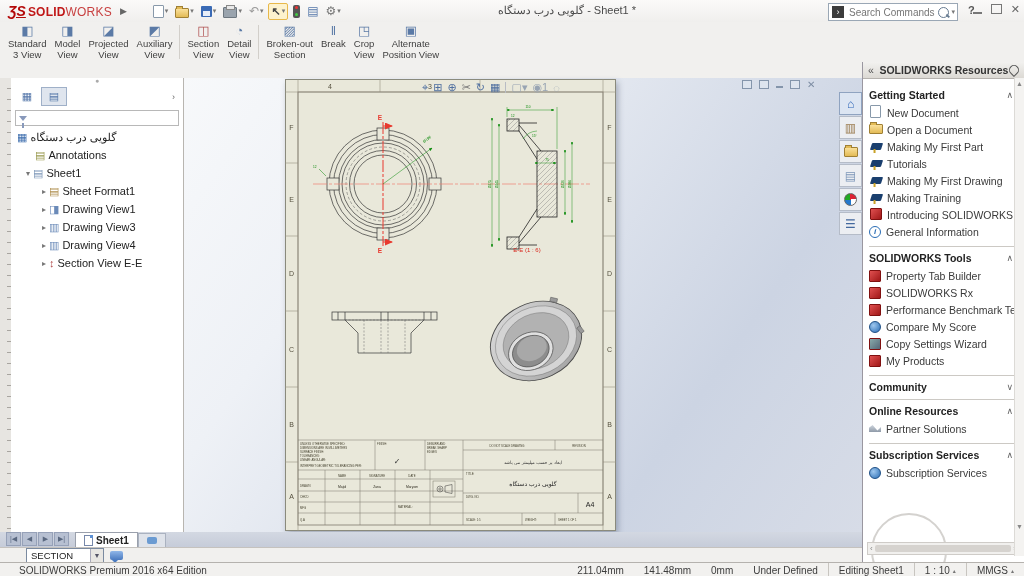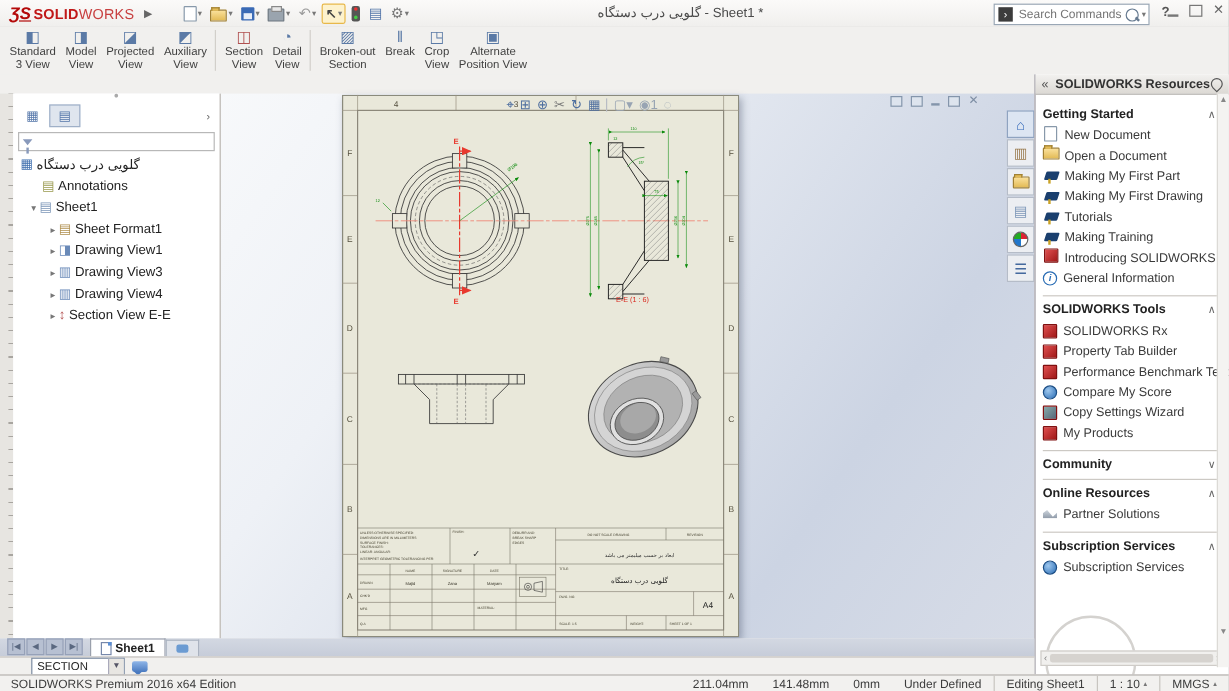--- a/index.html
+++ b/index.html
@@ -610,11 +610,11 @@
         </div>
       <div class="tp-item">
           <span class="cap"></span>
+          <span>Tutorials</span>
+        </div>
+      <div class="tp-item">
+          <span class="cap"></span>
           <span>Making My First Drawing</span>
-        </div>
-      <div class="tp-item">
-          <span class="cap"></span>
-          <span>Tutorials</span>
         </div>
       <div class="tp-item">
           <span class="cap"></span>

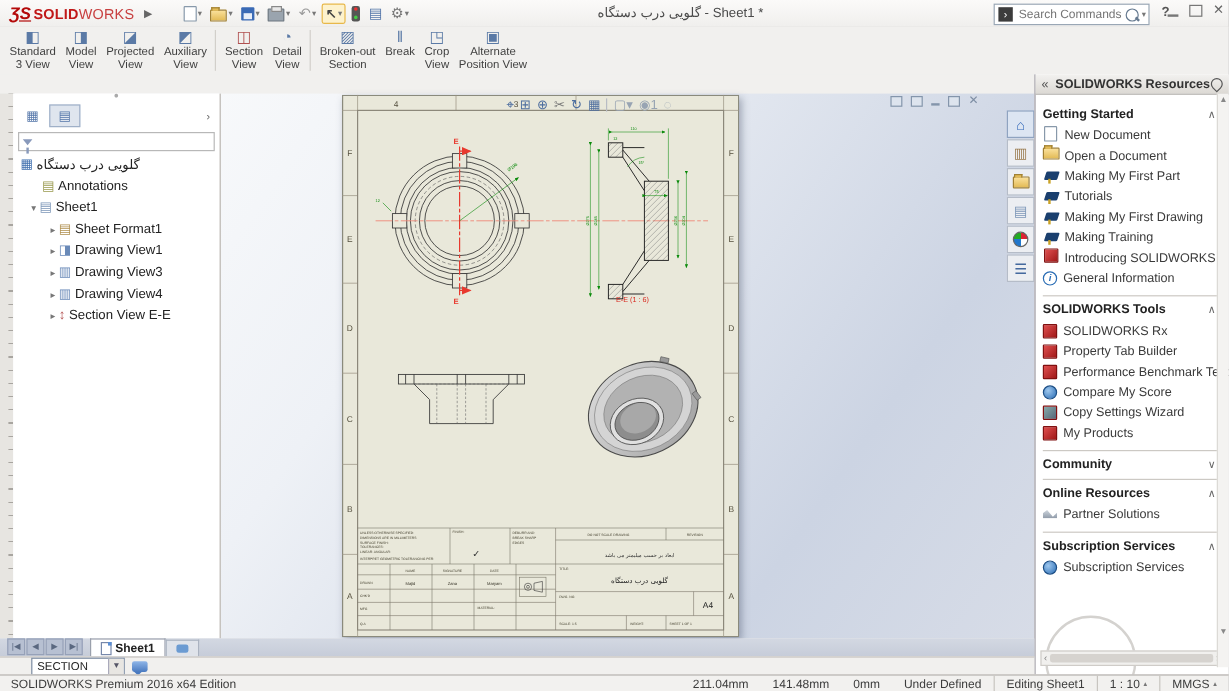--- a/index.html
+++ b/index.html
@@ -636,11 +636,11 @@
         </div>
       <div class="tp-item">
           <span class="redcube"></span>
+          <span>Property Tab Builder</span>
+        </div>
+      <div class="tp-item">
+          <span class="redcube"></span>
           <span>SOLIDWORKS Rx</span>
-        </div>
-      <div class="tp-item">
-          <span class="redcube"></span>
-          <span>Property Tab Builder</span>
         </div>
       <div class="tp-item">
           <span class="redcube"></span>

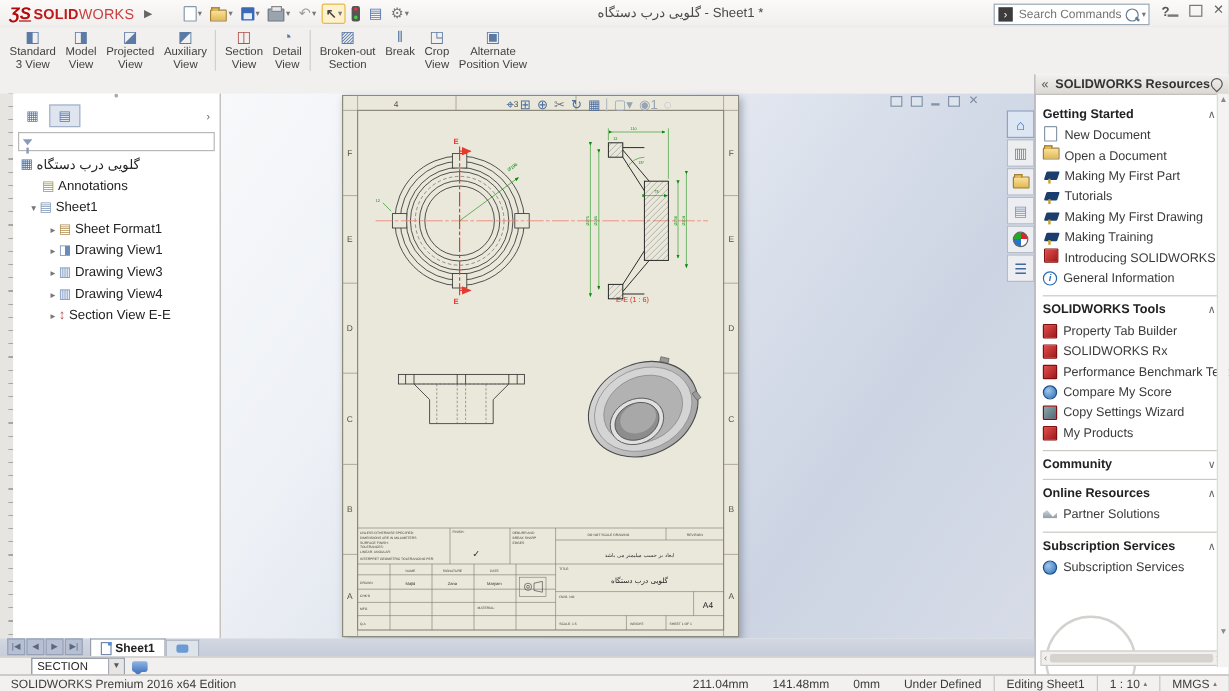--- a/index.html
+++ b/index.html
@@ -127,7 +127,7 @@
   .ic-comment{width:13px;height:9px;background:linear-gradient(#8fb6e8,#4a7ac0);border-radius:2px;margin-left:6px;position:relative;}
   .ic-comment::after{content:"";position:absolute;left:2px;bottom:-3px;border-left:3px solid transparent;border-right:3px solid transparent;border-top:3px solid #4a7ac0;}
   .statusbar{position:absolute;left:0;top:562px;width:1024px;height:14px;background:#f2f1ef;border-top:1px solid #b5b2ae;display:flex;align-items:center;font-size:10px;color:#3c3c3c;}
-  .sb-left{padding-left:9px;}
+  .sb-left{padding-left:19px;}
   .sb-right{margin-left:auto;display:flex;align-items:center;height:100%;justify-content:center;}
   .sb-seg{padding:0 10px;display:flex;align-items:center;gap:3px;height:100%;}
   .sb-div{width:1px;height:100%;background:#c8c5c0;}

